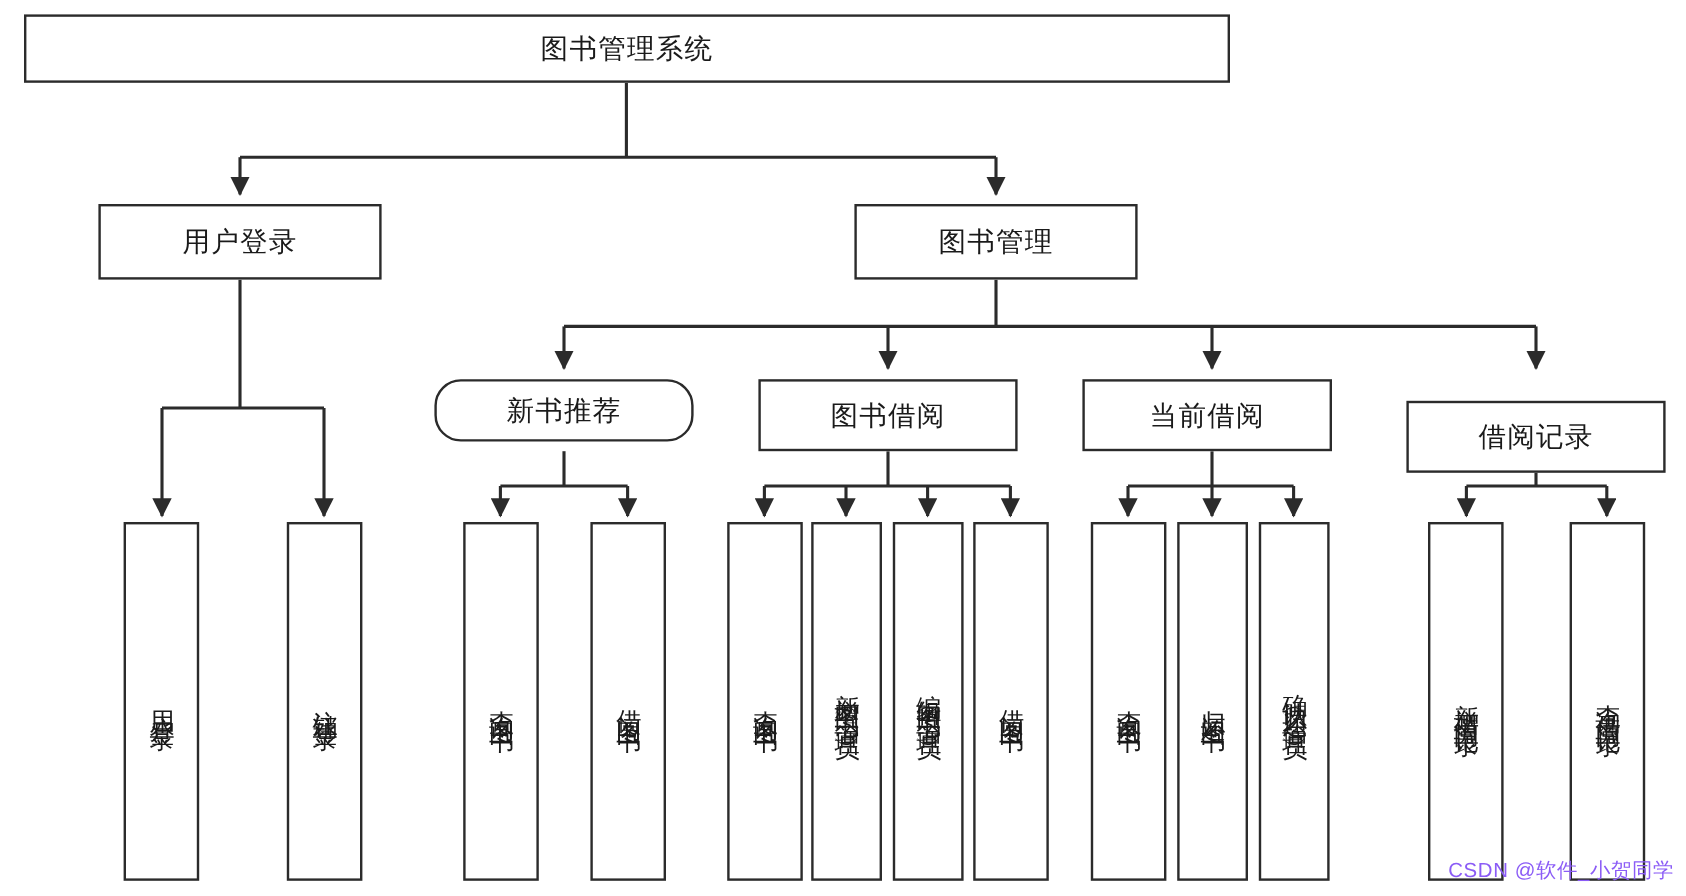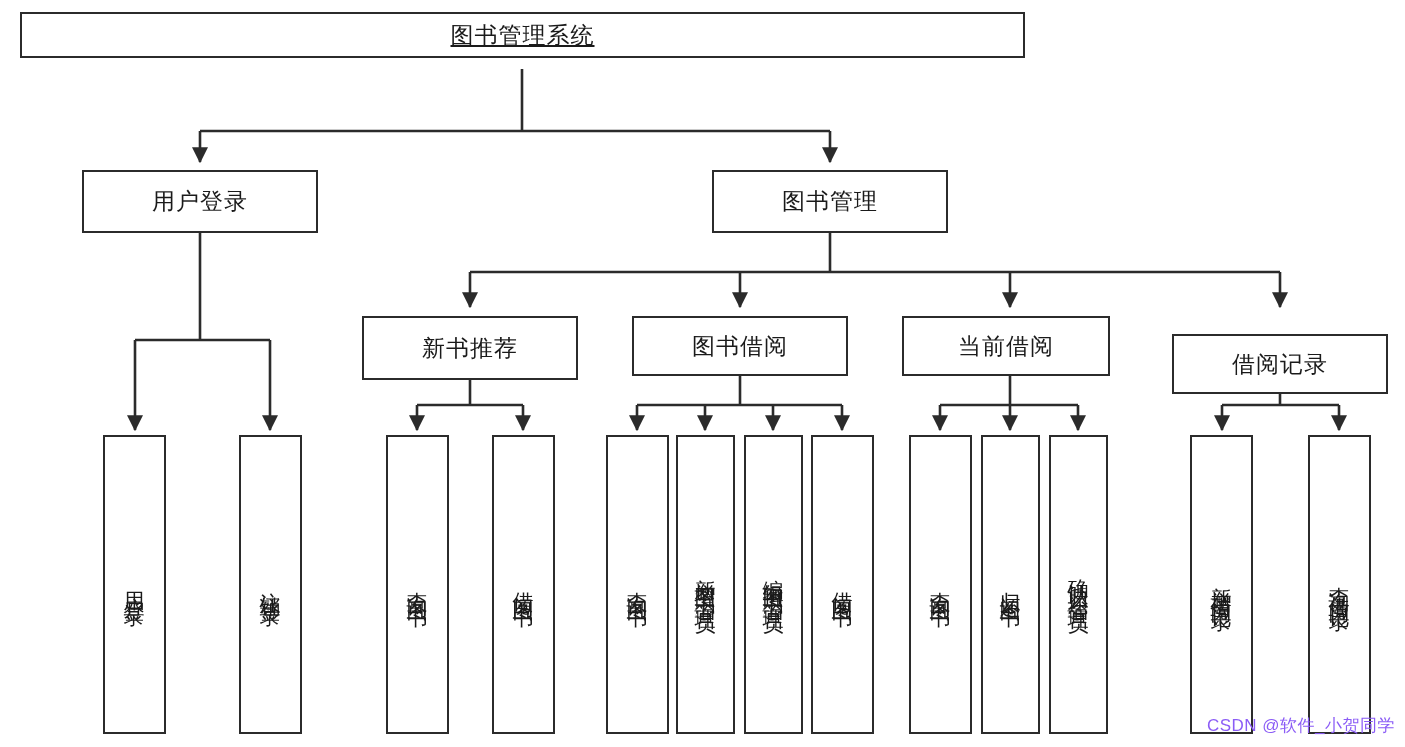--- a/index.html
+++ b/index.html
@@ -116,7 +116,7 @@
     </g>
   </svg>
 
-  <div class="node horiz" style="left:20px; top:12px; width:1005px; height:46px;text-decoration:underline;">
+  <div class="node horiz" style="left:20px; top:12px; width:1005px; height:57px;">
     <span>图书管理系统</span>
   </div>
 

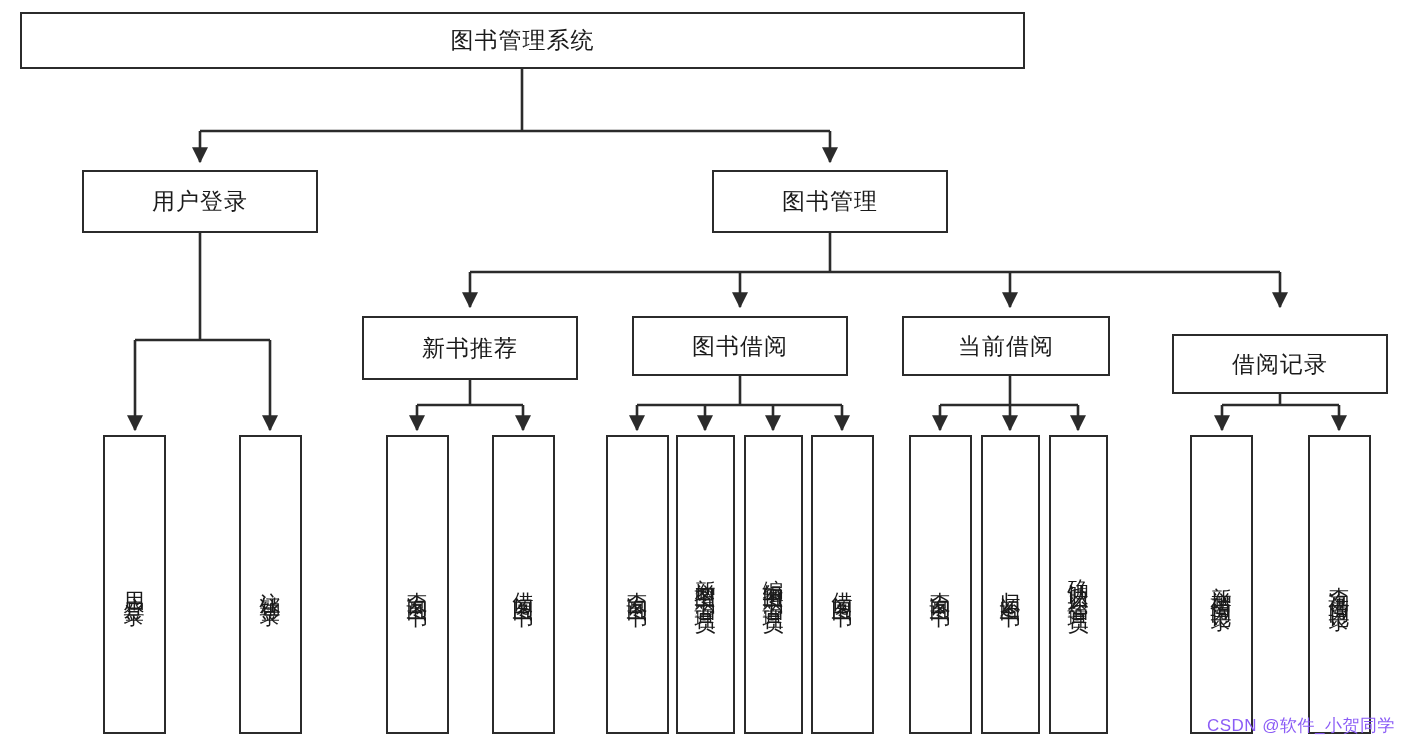--- a/index.html
+++ b/index.html
@@ -127,7 +127,7 @@
     <span>图书管理</span>
   </div>
 
-  <div class="node horiz" style="left:362px; top:316px; width:216px; height:64px;">
+  <div class="node horiz" style="left:362px; top:316px; width:216px; height:52px;border-radius:22px;">
     <span>新书推荐</span>
   </div>
   <div class="node horiz" style="left:632px; top:316px; width:216px; height:60px;">

